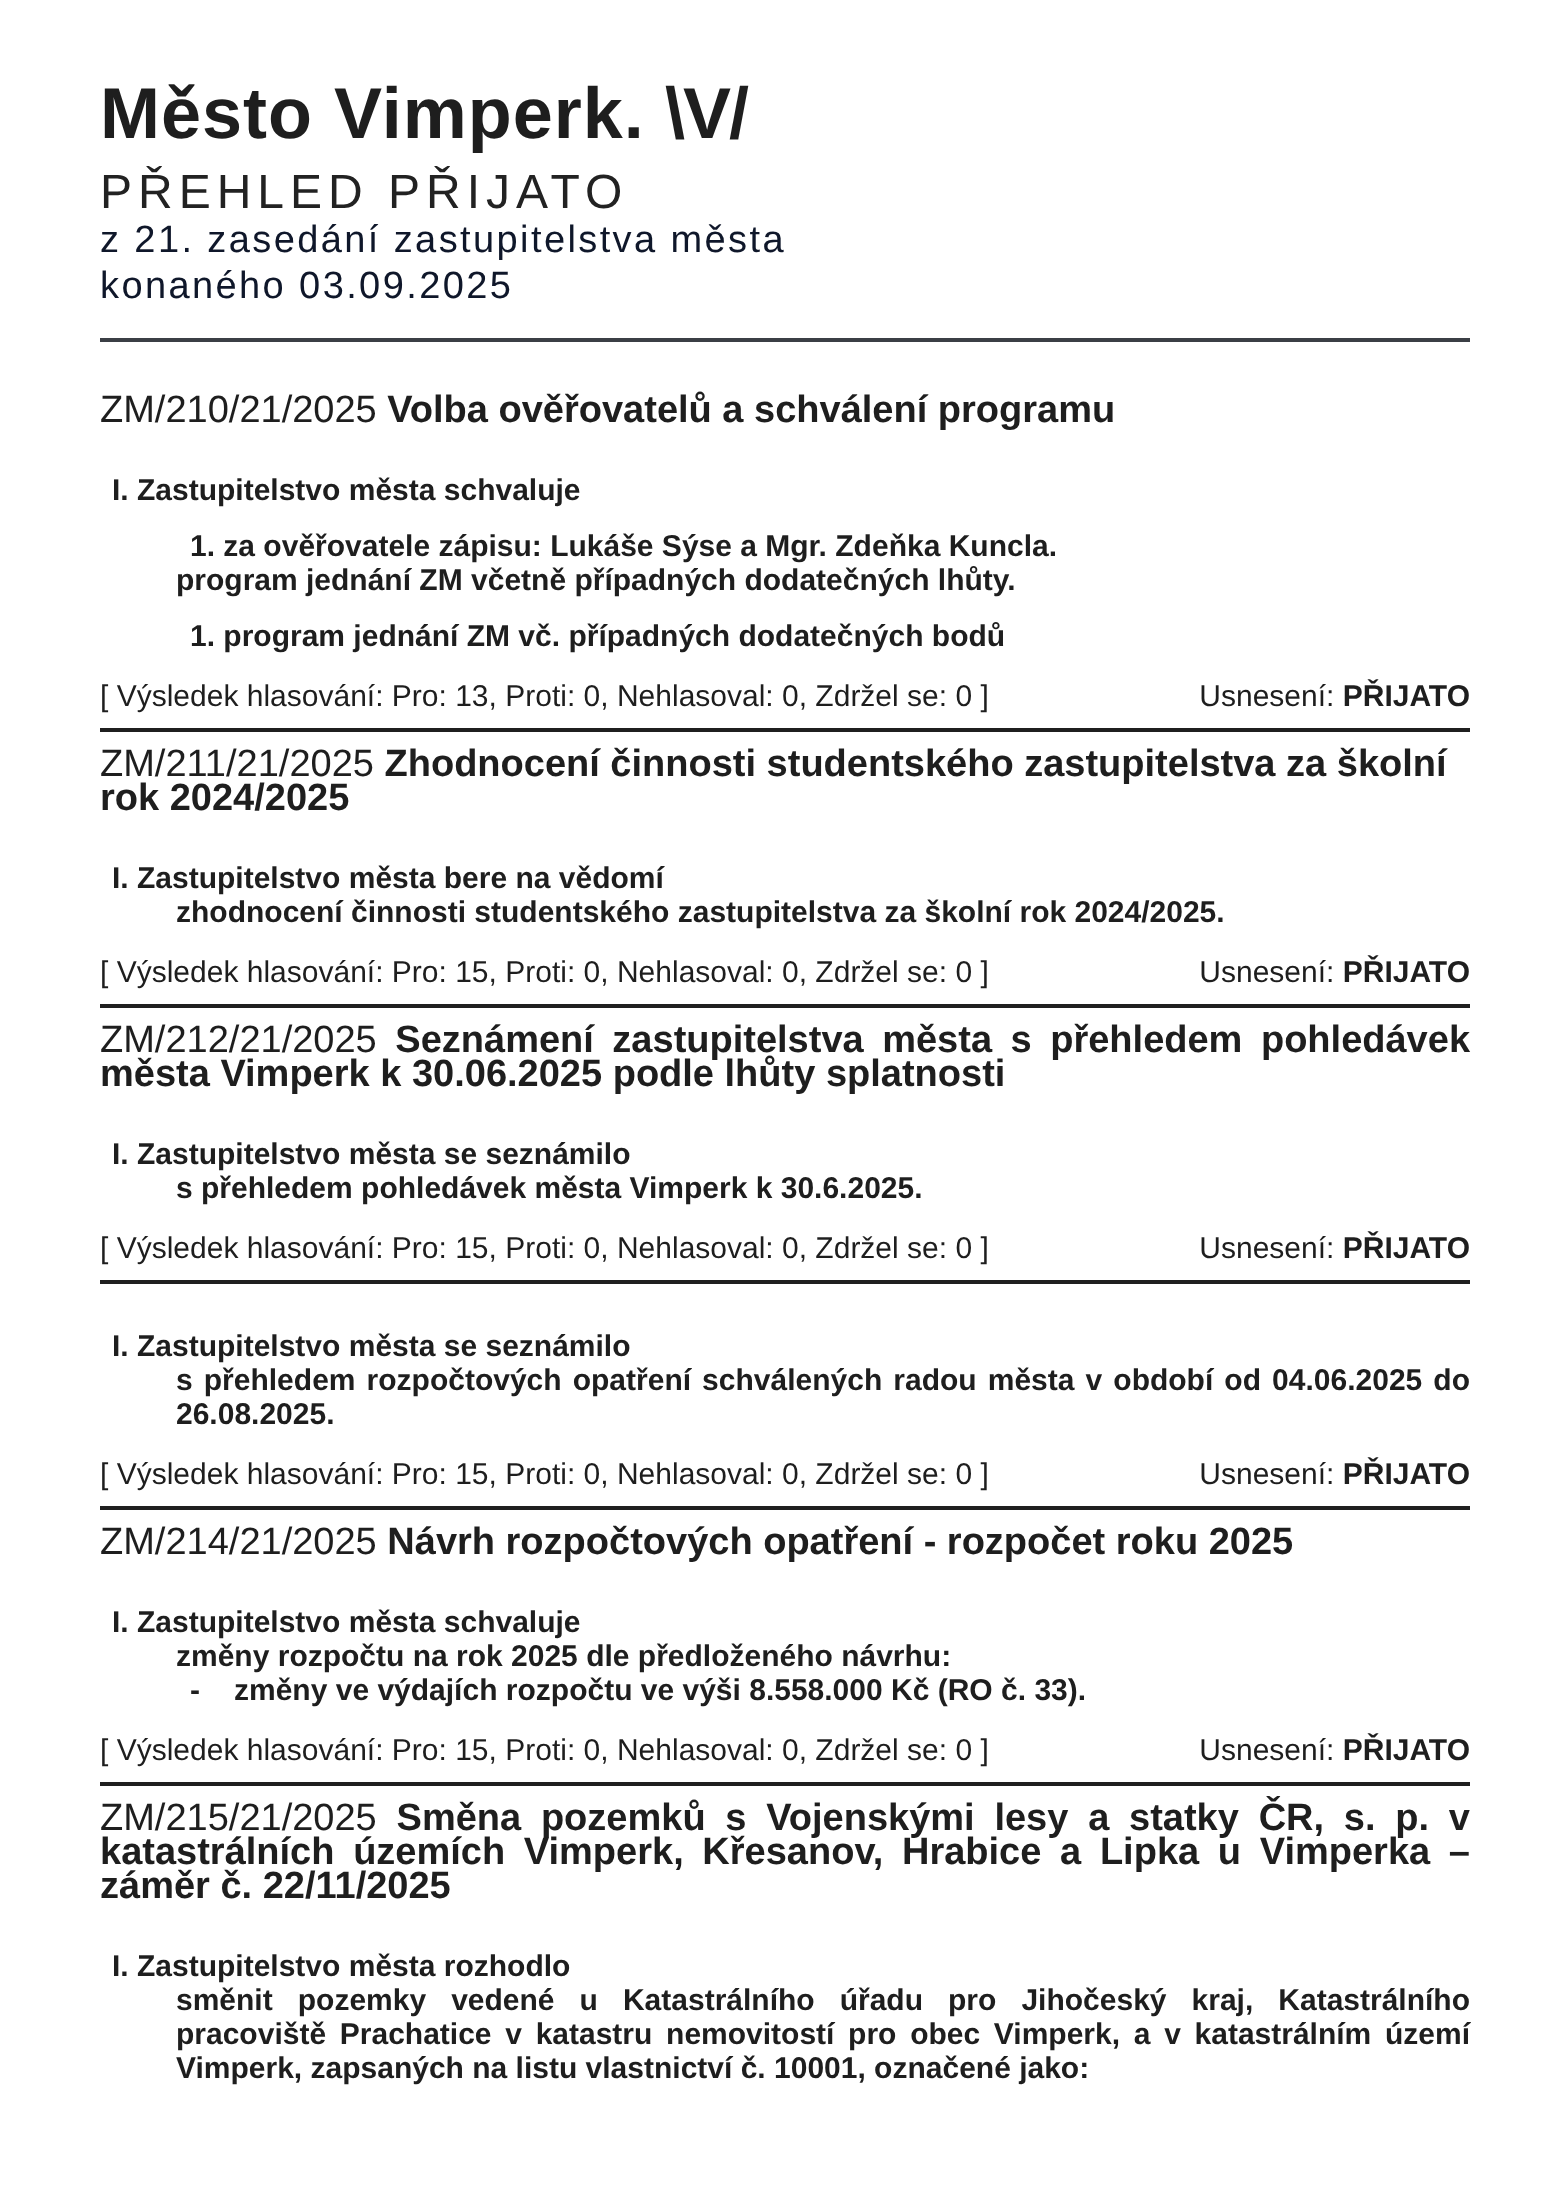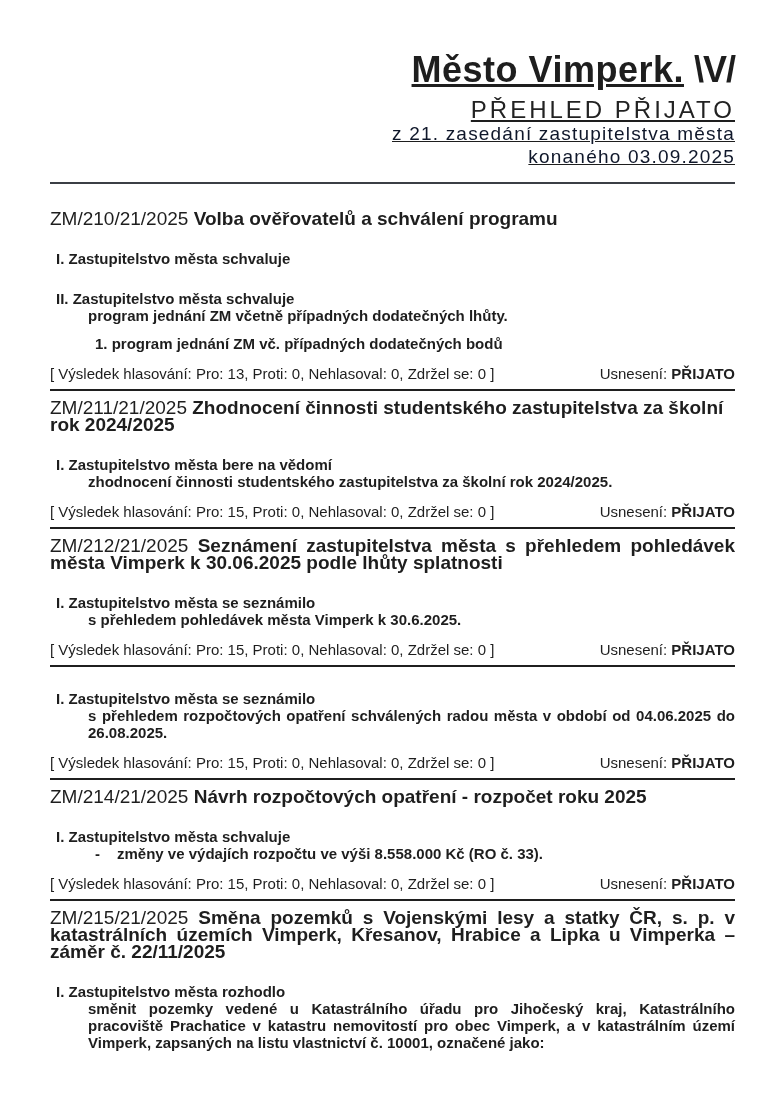--- a/index.html
+++ b/index.html
@@ -14,7 +14,7 @@
   .page { width: 779px; height: 1100px; padding: 0 44px 0 50px; }
 
   
-  .header { text-align: right; padding-top: 52px; text-decoration: underline; }
+  .header { text-align: left; padding-top: 39px; }
   .logo-line { font-size: 36px; font-weight: bold; line-height: 1.0; letter-spacing: 0.5px; white-space: nowrap; }
   .logo-mark { display: inline-block; margin-left: 10px; font-weight: bold; font-style: normal; letter-spacing: -1px; }
   .doc-title { font-size: 24px; font-weight: 400; letter-spacing: 3px; margin-top: 9px; line-height: 1.1; color: #222; }

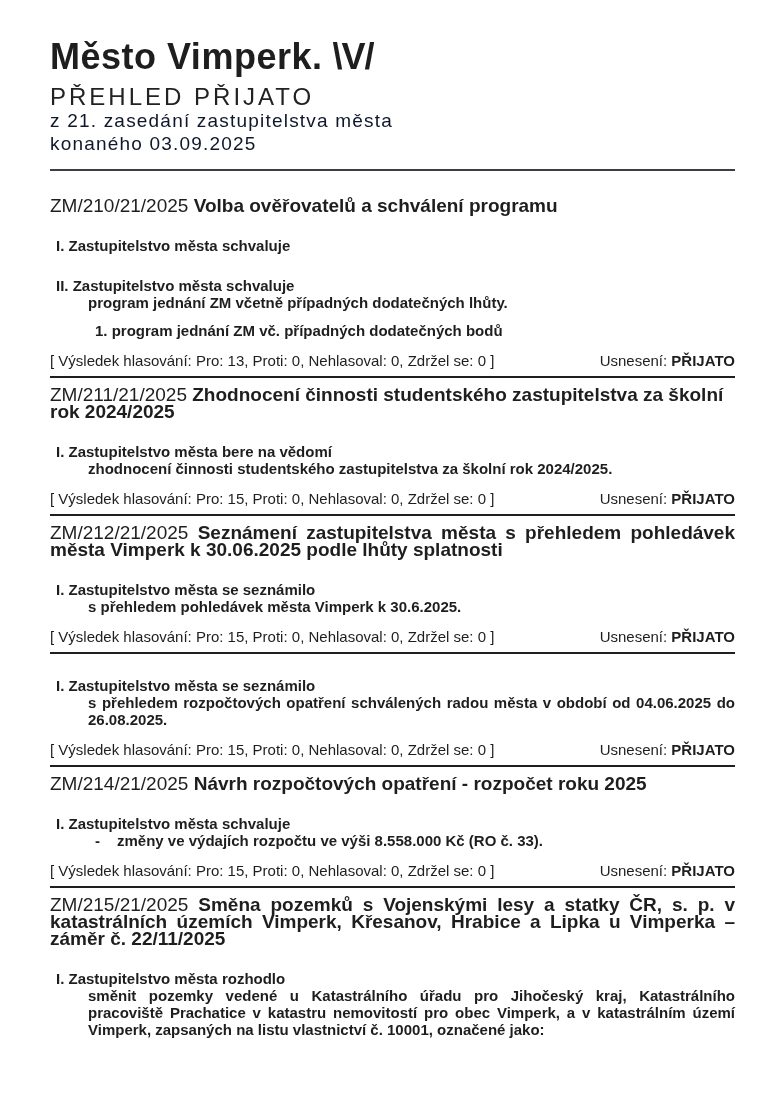--- a/index.html
+++ b/index.html
@@ -63,6 +63,7 @@
   <section>
     <p class="res-title first"><span class="rid">ZM/210/21/2025</span> <span class="rtitle">Volba ověřovatelů a schválení programu</span></p>
     <p class="b-section">I. Zastupitelstvo města schvaluje</p>
+    <p class="b-numbered">1. za ověřovatele zápisu: Lukáše Sýse a Mgr. Zdeňka Kuncla.</p>
     <p class="b-section">II. Zastupitelstvo města schvaluje</p>
     <p class="b-sub">program jednání ZM včetně případných dodatečných lhůty.</p>
     <p class="b-numbered">1. program jednání ZM vč. případných dodatečných bodů</p>

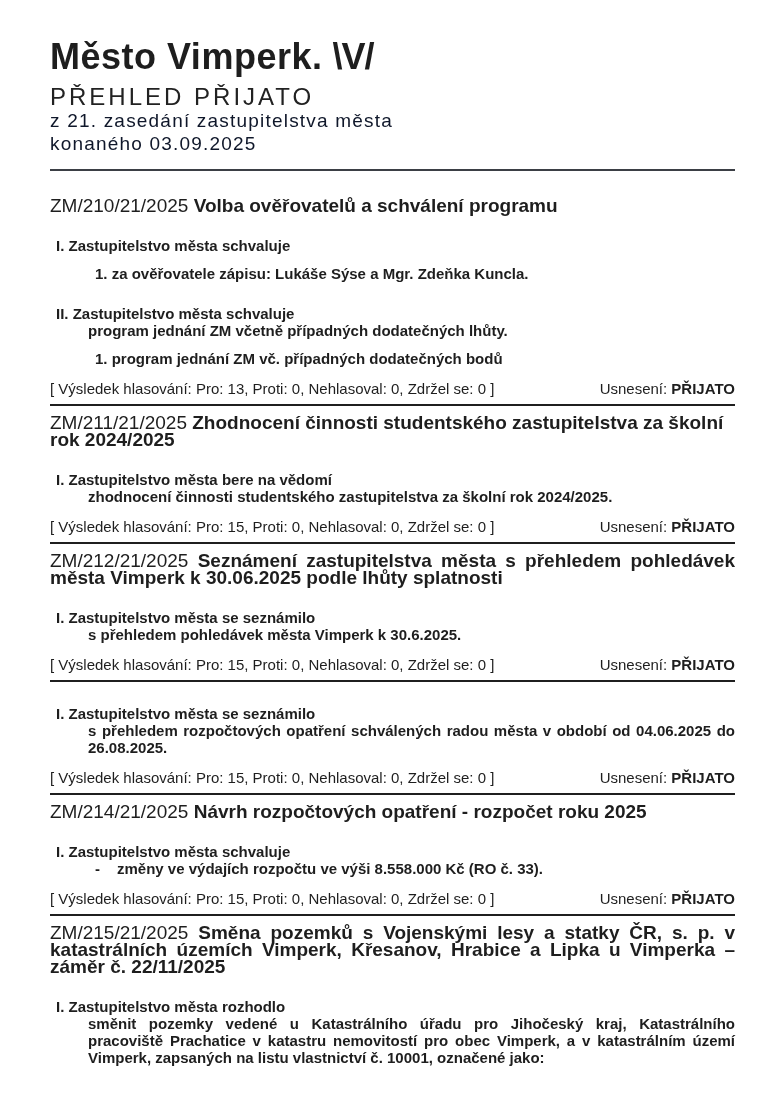--- a/index.html
+++ b/index.html
@@ -64,7 +64,6 @@
     <p class="res-title first"><span class="rid">ZM/210/21/2025</span> <span class="rtitle">Volba ověřovatelů a schválení programu</span></p>
     <p class="b-section">I. Zastupitelstvo města schvaluje</p>
     <p class="b-numbered">1. za ověřovatele zápisu: Lukáše Sýse a Mgr. Zdeňka Kuncla.</p>
-    <p class="b-section">II. Zastupitelstvo města schvaluje</p>
     <p class="b-sub">program jednání ZM včetně případných dodatečných lhůty.</p>
     <p class="b-numbered">1. program jednání ZM vč. případných dodatečných bodů</p>
     <div class="votes">

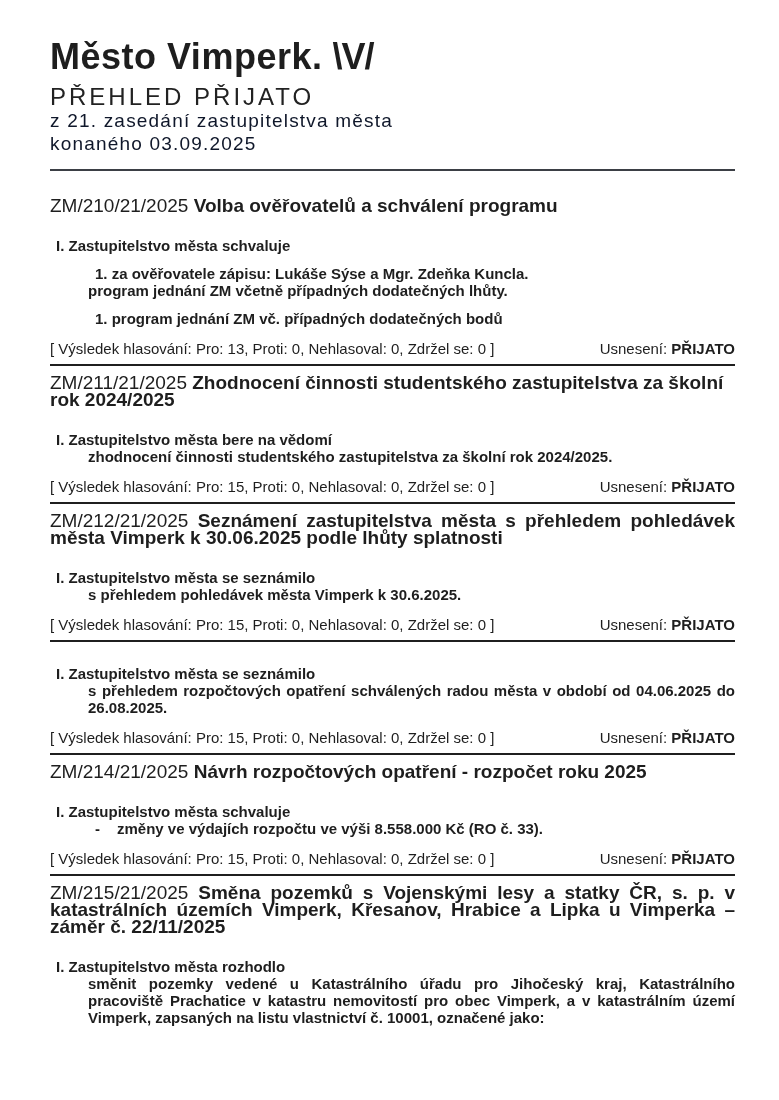--- a/index.html
+++ b/index.html
@@ -108,6 +108,7 @@
   <section>
     <p class="res-title"><span class="rid">ZM/214/21/2025</span> <span class="rtitle">Návrh rozpočtových opatření - rozpočet roku 2025</span></p>
     <p class="b-section">I. Zastupitelstvo města schvaluje</p>
+    <p class="b-sub">změny rozpočtu na rok 2025 dle předloženého návrhu:</p>
     <div class="b-bullet">
       <span class="dash">-</span>
       <span>změny ve výdajích rozpočtu ve výši 8.558.000 Kč (RO č. 33).</span>

